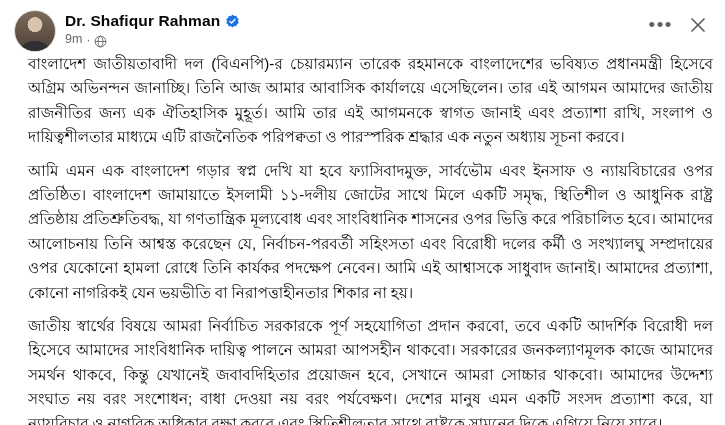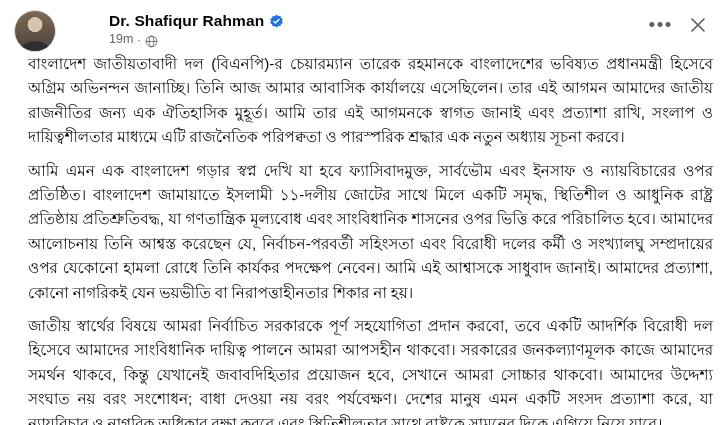--- a/index.html
+++ b/index.html
@@ -26,7 +26,6 @@
     padding: 10px 14px 6px 14px;
     height: 52px;
     box-sizing: border-box;
-    gap: 44px;
   }
   .avatar {
     width: 40px;

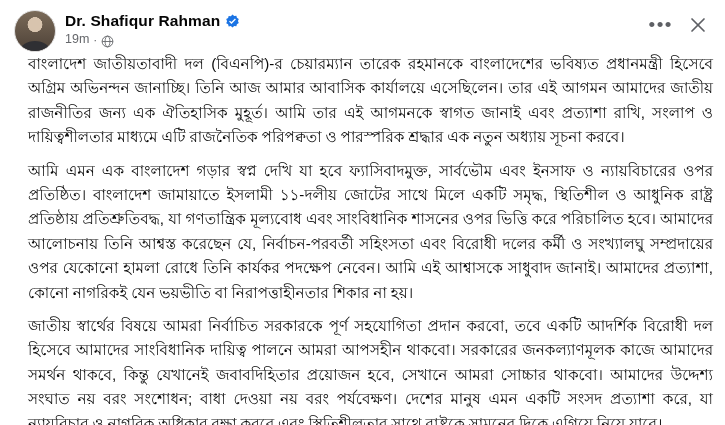--- a/index.html
+++ b/index.html
@@ -153,7 +153,7 @@
         </span>
       </div>
       <div class="meta-row">
-        <span>19m</span>
+        <span>9m</span>
         <span class="meta-dot">·</span>
         <span class="globe-icon">
           <svg width="13" height="13" viewBox="0 0 16 16" xmlns="http://www.w3.org/2000/svg">

